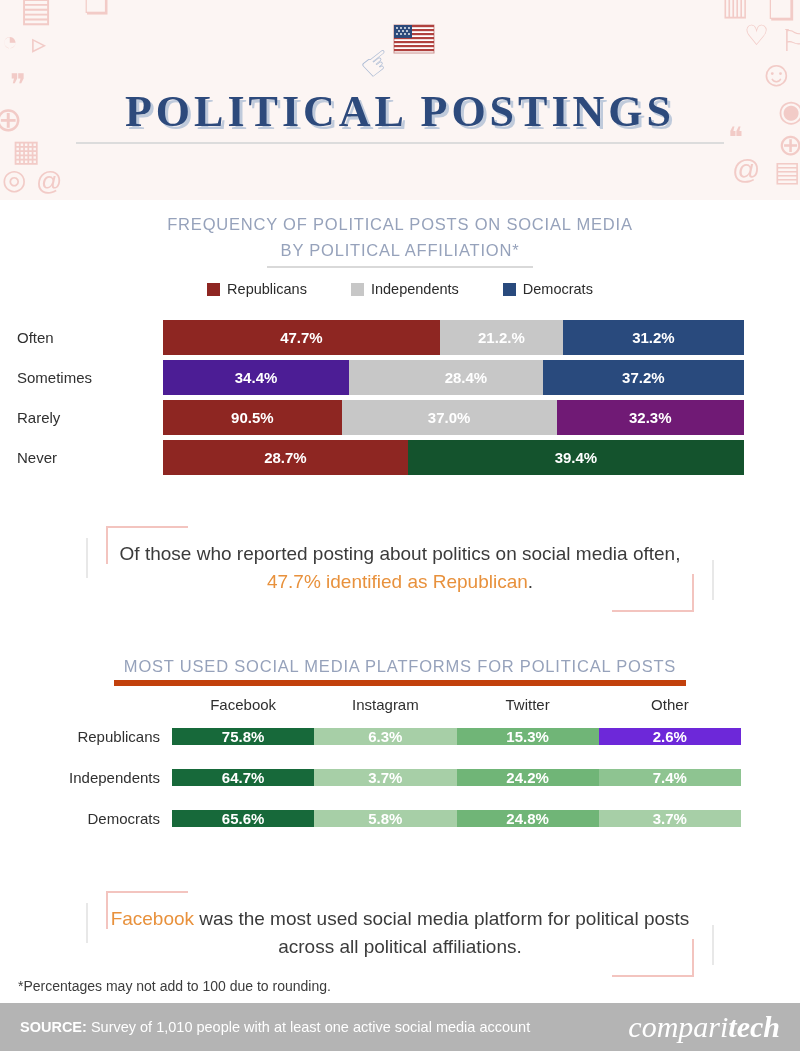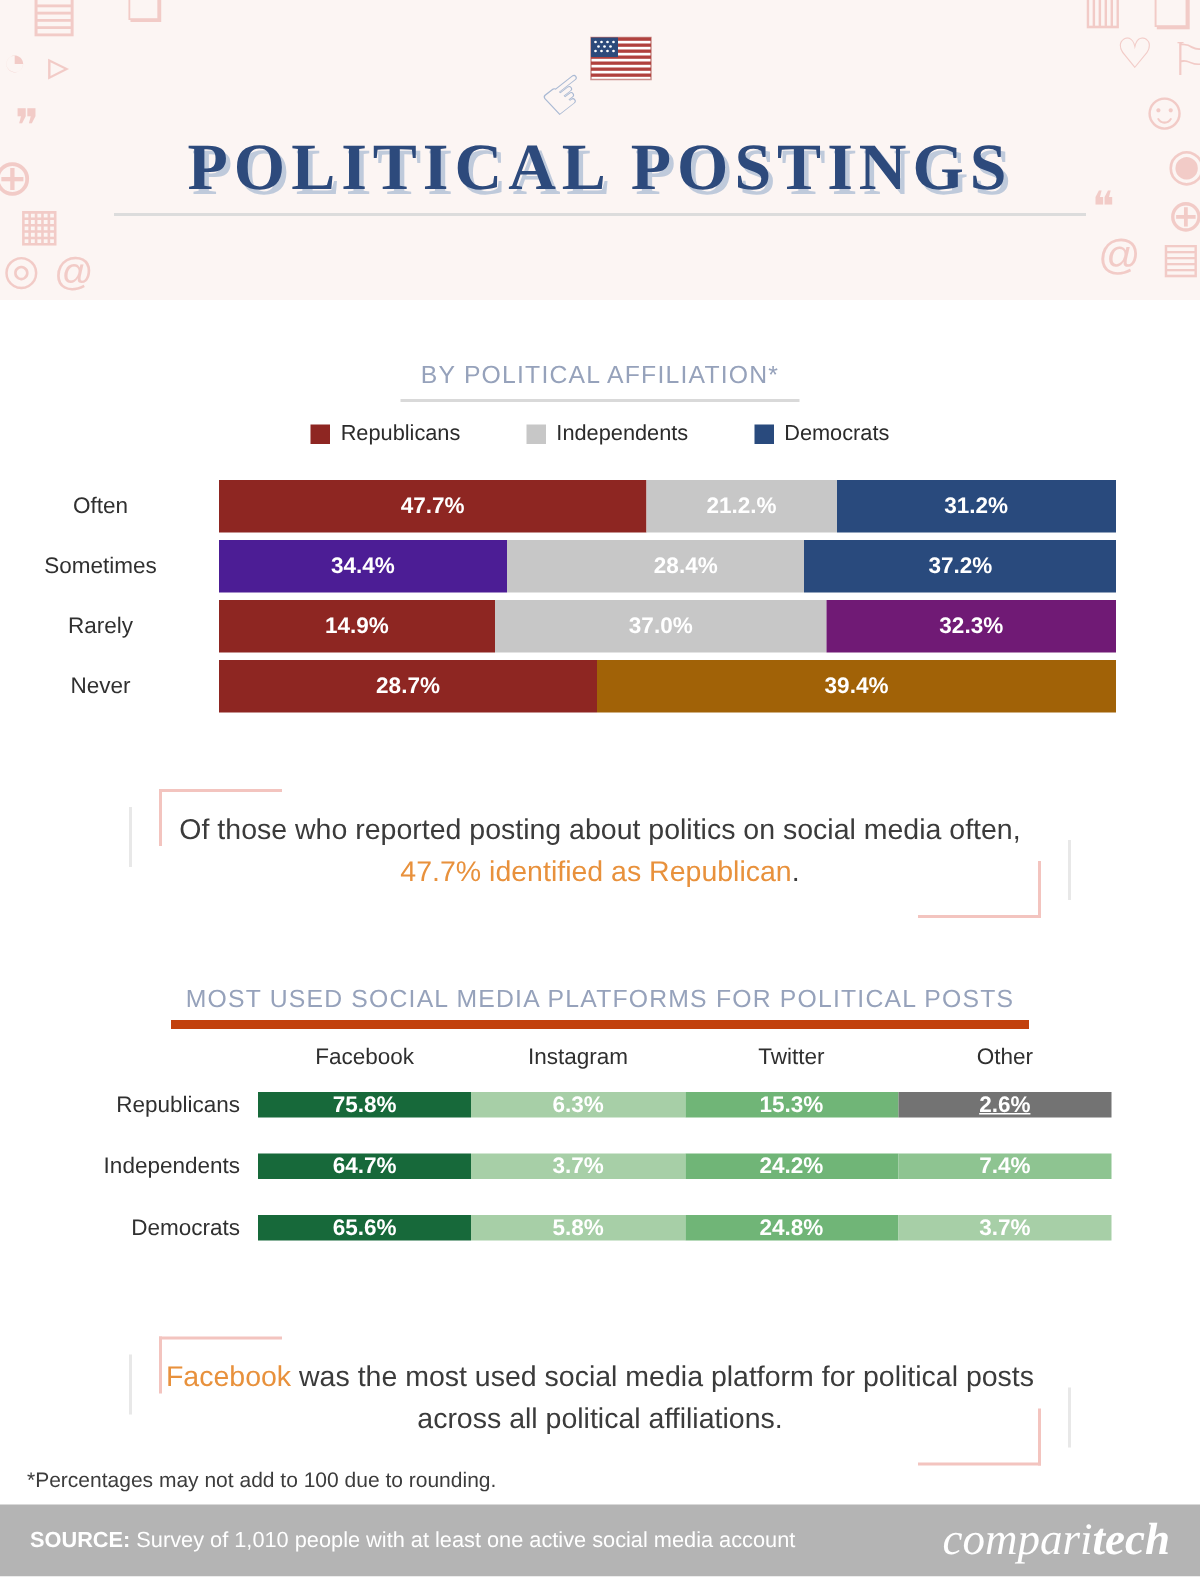--- a/index.html
+++ b/index.html
@@ -129,7 +129,7 @@
 </div>
 
 <div class="c1-title">
-  <br>
+  <span>FREQUENCY OF POLITICAL POSTS ON SOCIAL MEDIA</span><br>
   <span class="u">BY POLITICAL AFFILIATION*</span>
 </div>
 

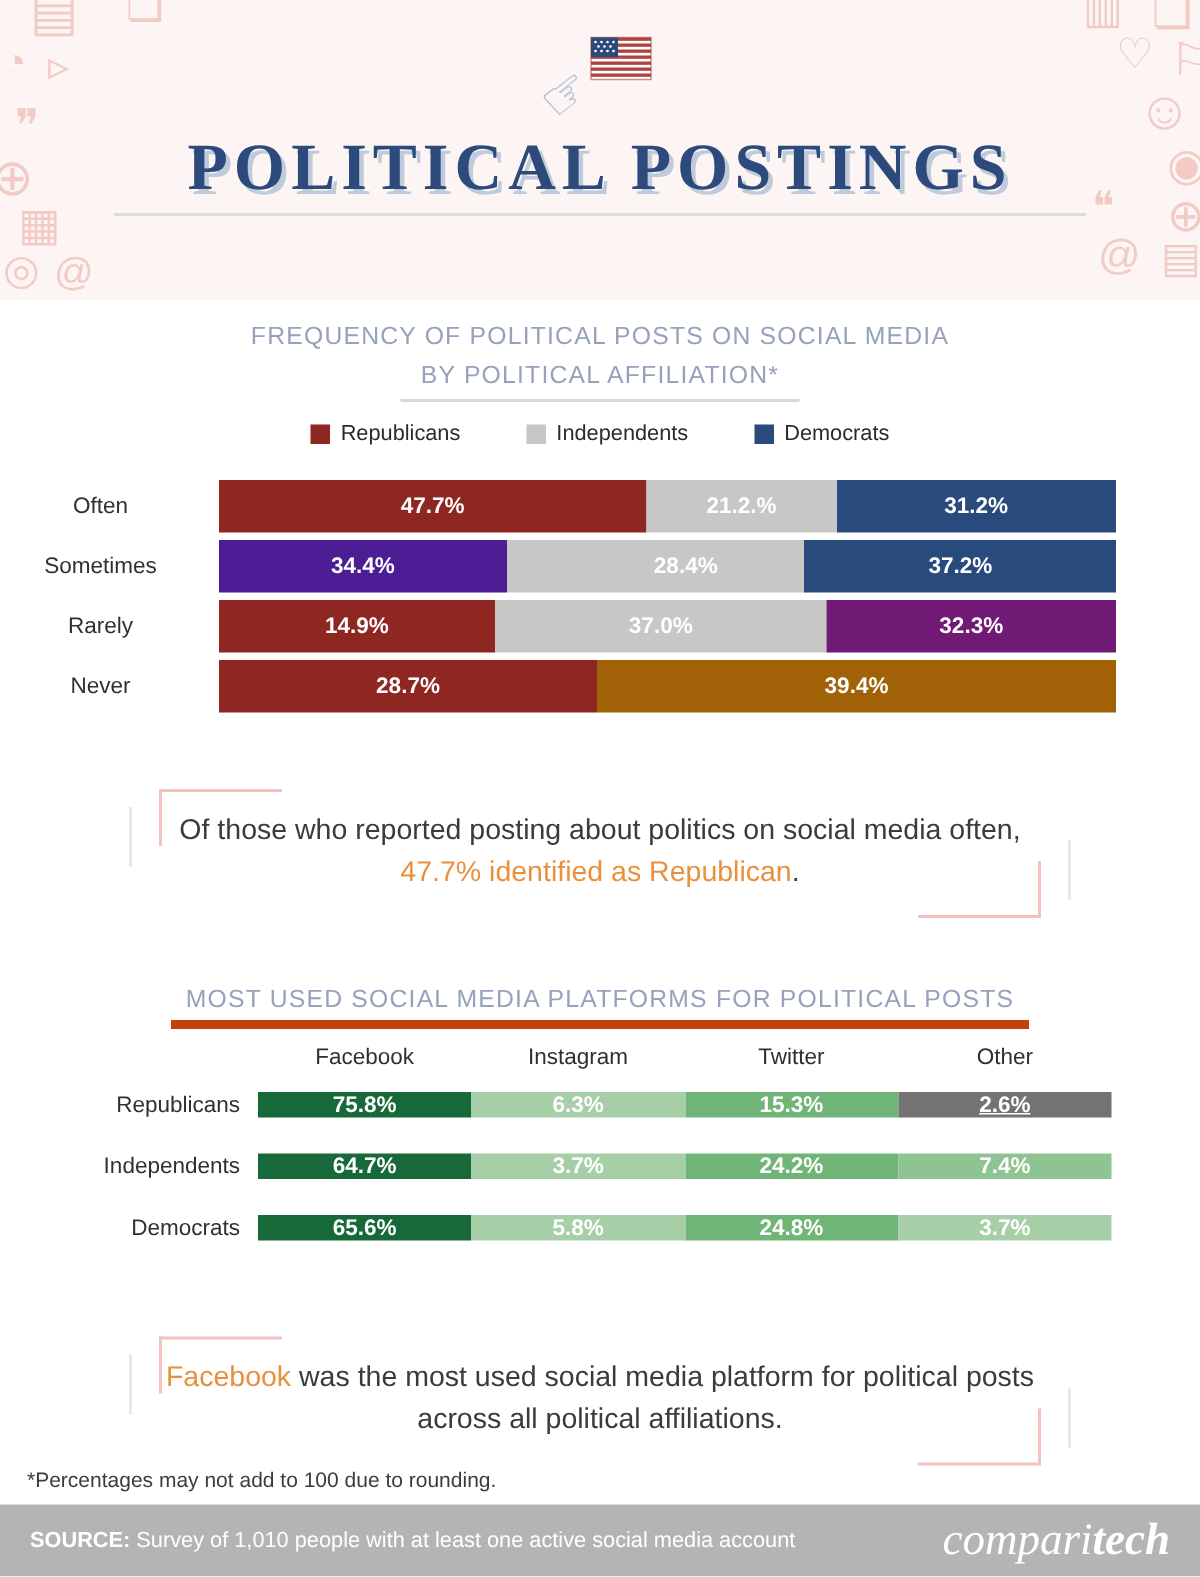--- a/index.html
+++ b/index.html
@@ -29,8 +29,8 @@
   .legend-swatch{width:13px;height:13px;display:inline-block;}
   .c1-chart{position:absolute;top:323px;left:0;width:800px;}
   .c1-row{display:flex;align-items:center;height:29px;margin:0 56px 11px 0;}
-  .c1-label{flex:0 0 146px;text-align:center;padding-right:12px;box-sizing:border-box;
-    font-size:15px;color:#303030;}
+  .c1-label{flex:0 0 146px;text-align:left;padding-right:12px;box-sizing:border-box;
+    font-size:15px;color:#303030;margin-left:17px;}
   .c1-bars{flex:1;display:flex;height:35px;}
   .seg{display:flex;align-items:center;justify-content:center;color:#fff;
     font-weight:bold;font-size:15px;flex-basis:0;min-width:0;}

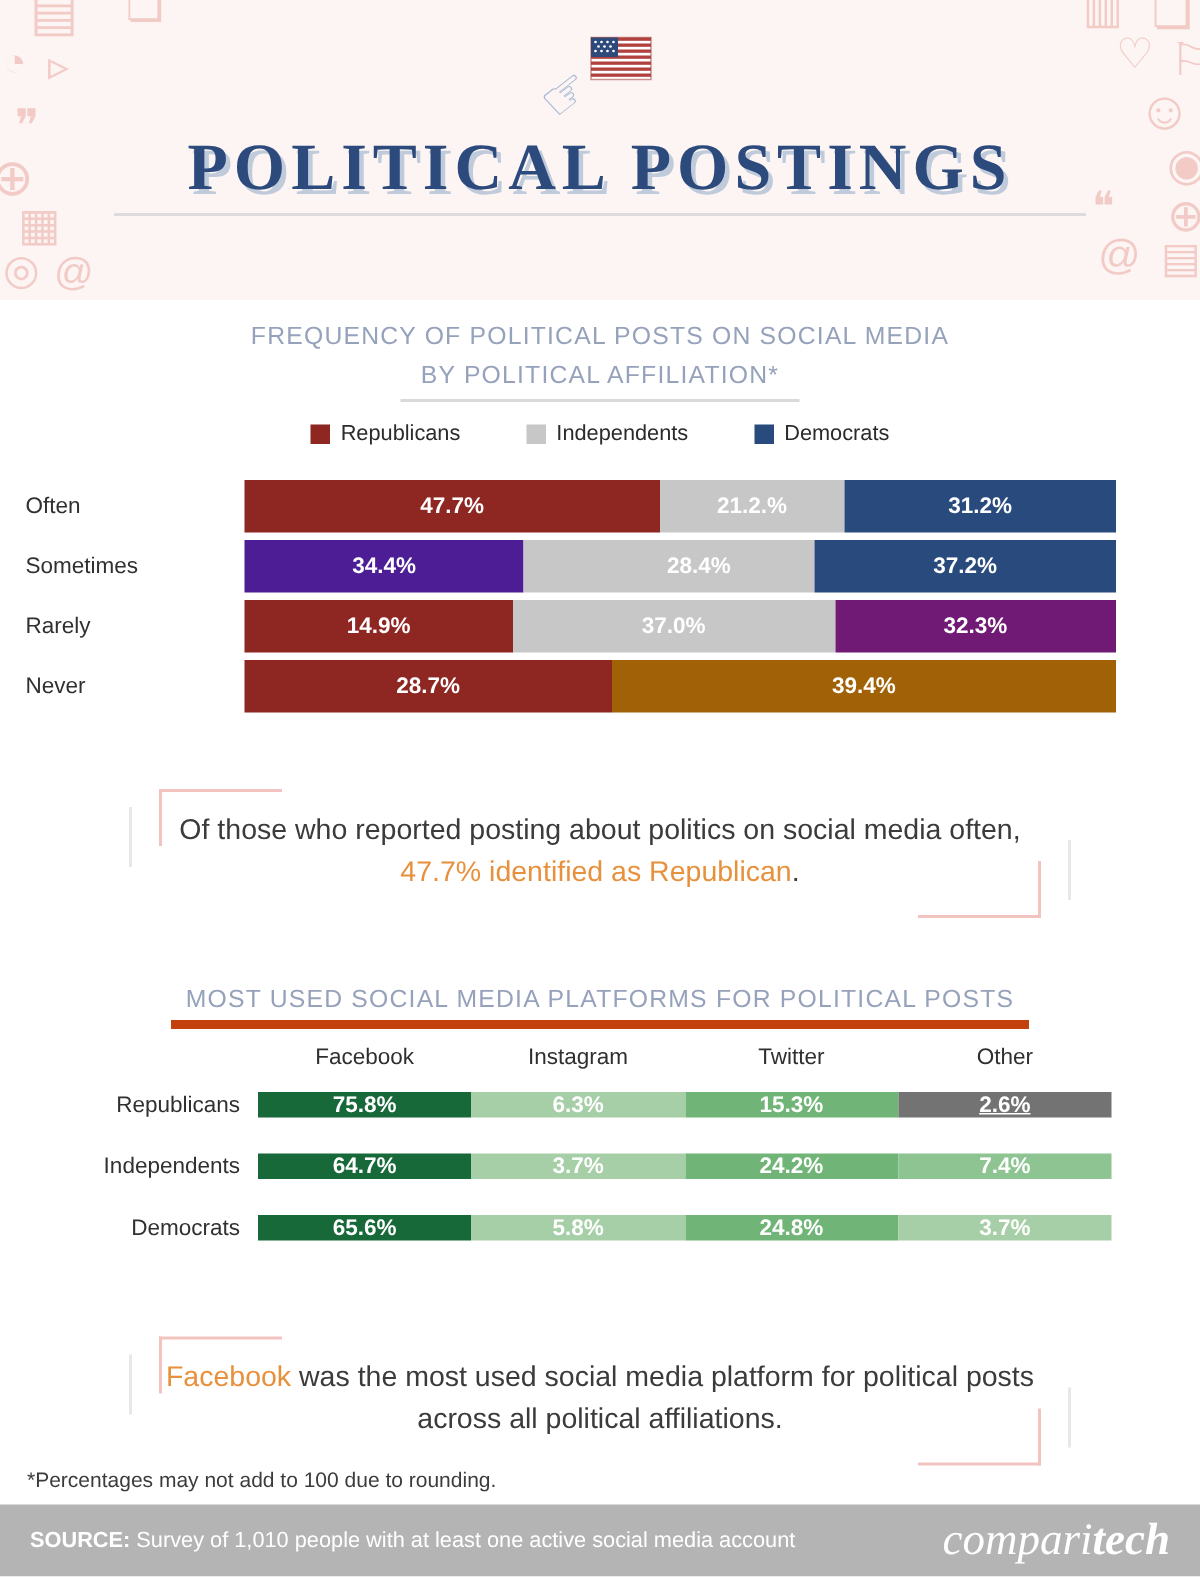--- a/index.html
+++ b/index.html
@@ -168,7 +168,7 @@
   <div class="c1-row">
     <div class="c1-label">Rarely</div>
     <div class="c1-bars">
-      <div class="seg" style="background: rgb(142, 38, 34); flex-grow: 30.8;">14.9%</div>
+      <div class="seg" style="background: rgb(142, 38, 34); flex-grow: 30.8;">90.5%</div>
       <div class="seg" style="background: rgb(199, 199, 199); flex-grow: 37;">37.0%</div>
       <div class="seg" style="background: #701a75; flex-grow: 32.3;">32.3%</div>
     </div>

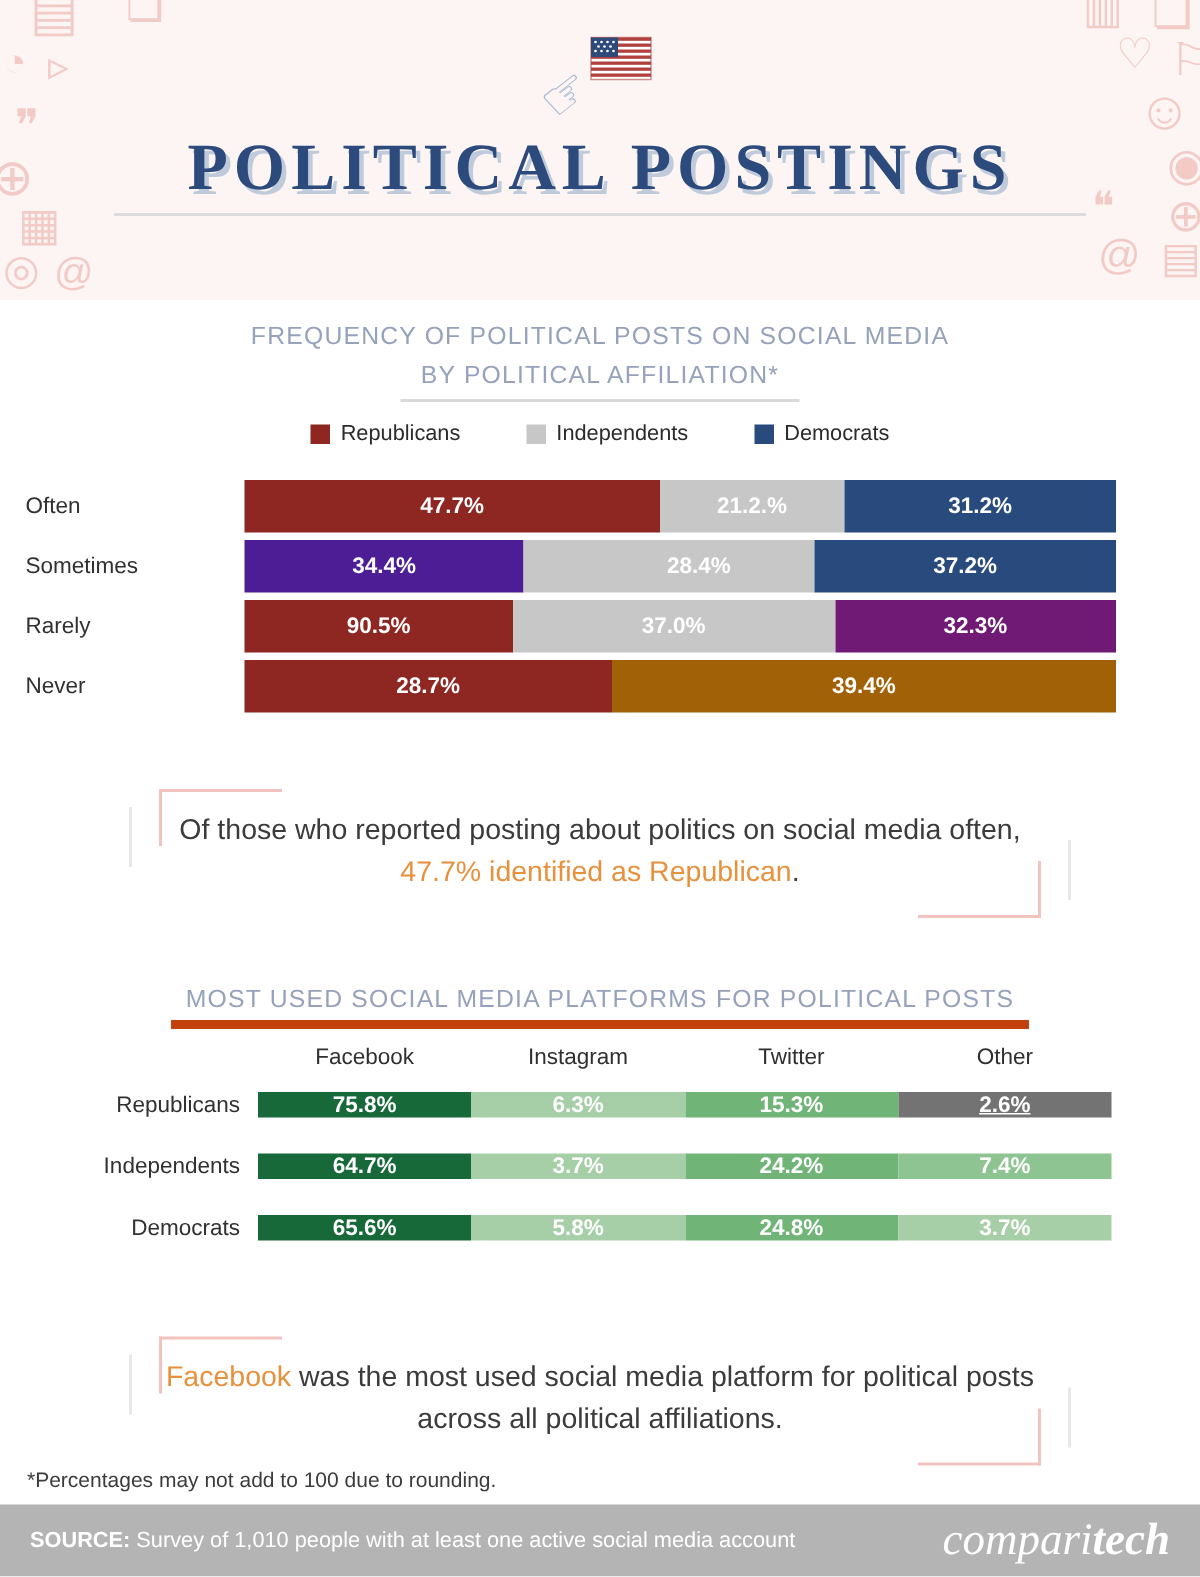--- a/index.html
+++ b/index.html
@@ -177,7 +177,7 @@
     <div class="c1-label">Never</div>
     <div class="c1-bars">
       <div class="seg" style="background: rgb(142, 38, 34); flex-grow: 28.7;">28.7%</div>
-      <div class="seg" style="background: #a16207; flex-grow: 39.4;">39.4%</div>
+      <div class="seg" style="background: #14532d; flex-grow: 39.4;">39.4%</div>
     </div>
   </div>
 </div>

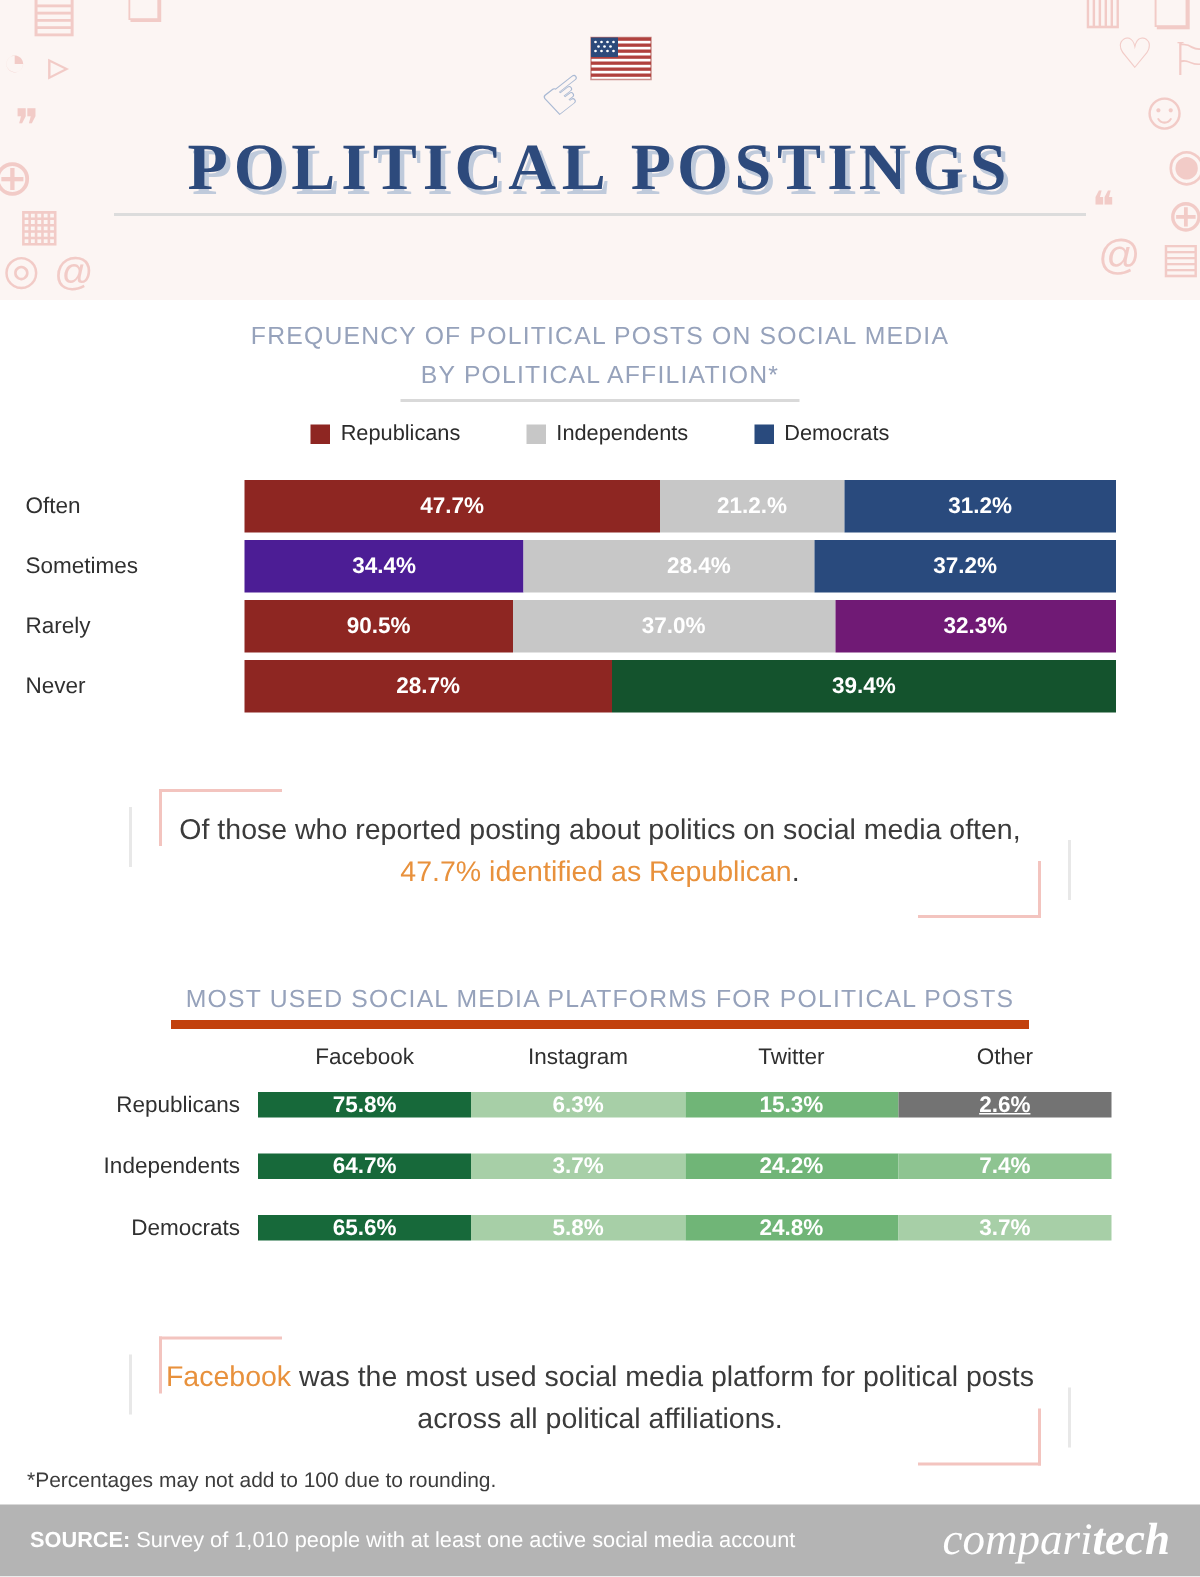--- a/index.html
+++ b/index.html
@@ -208,7 +208,7 @@
       <div class="cell" style="background: rgb(23, 105, 58);">75.8%</div>
       <div class="cell" style="background: rgb(167, 207, 167);">6.3%</div>
       <div class="cell" style="background: rgb(112, 181, 119);">15.3%</div>
-      <div class="cell" style="background: #737373; text-decoration: underline;">2.6%</div>
+      <div class="cell" style="background: #6d28d9;">2.6%</div>
     </div>
   </div>
   <div class="c2-row">

